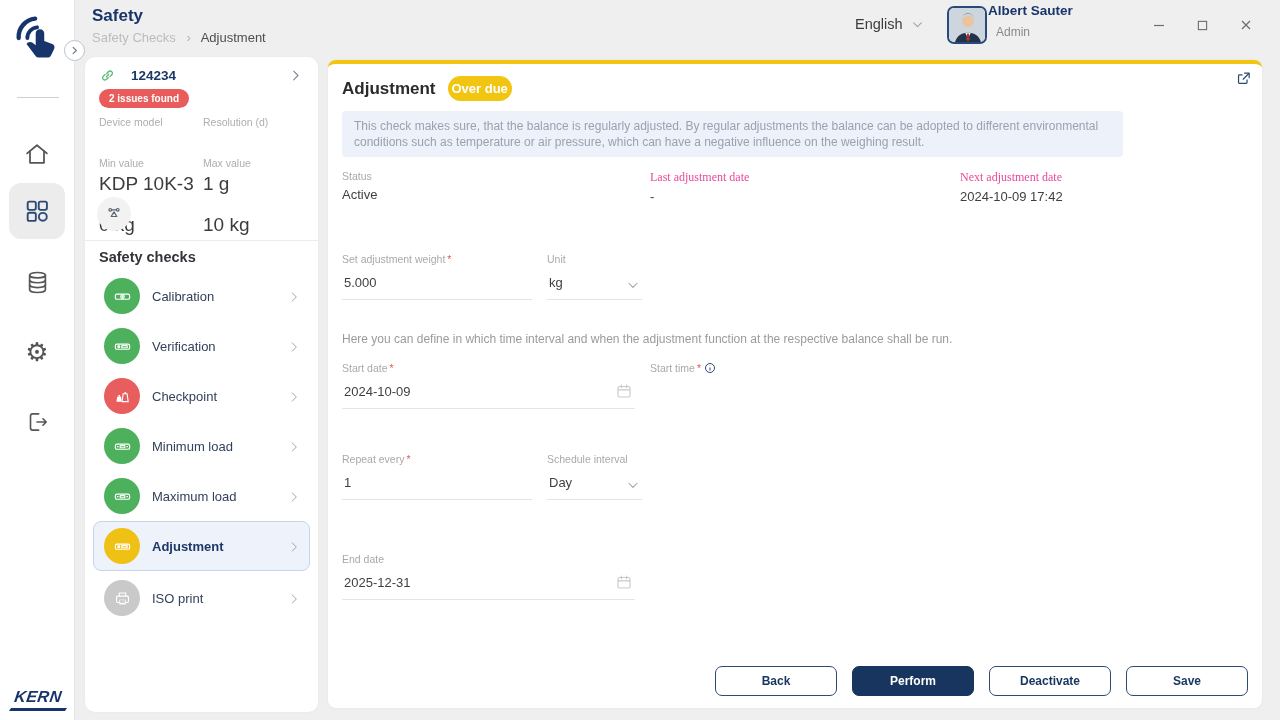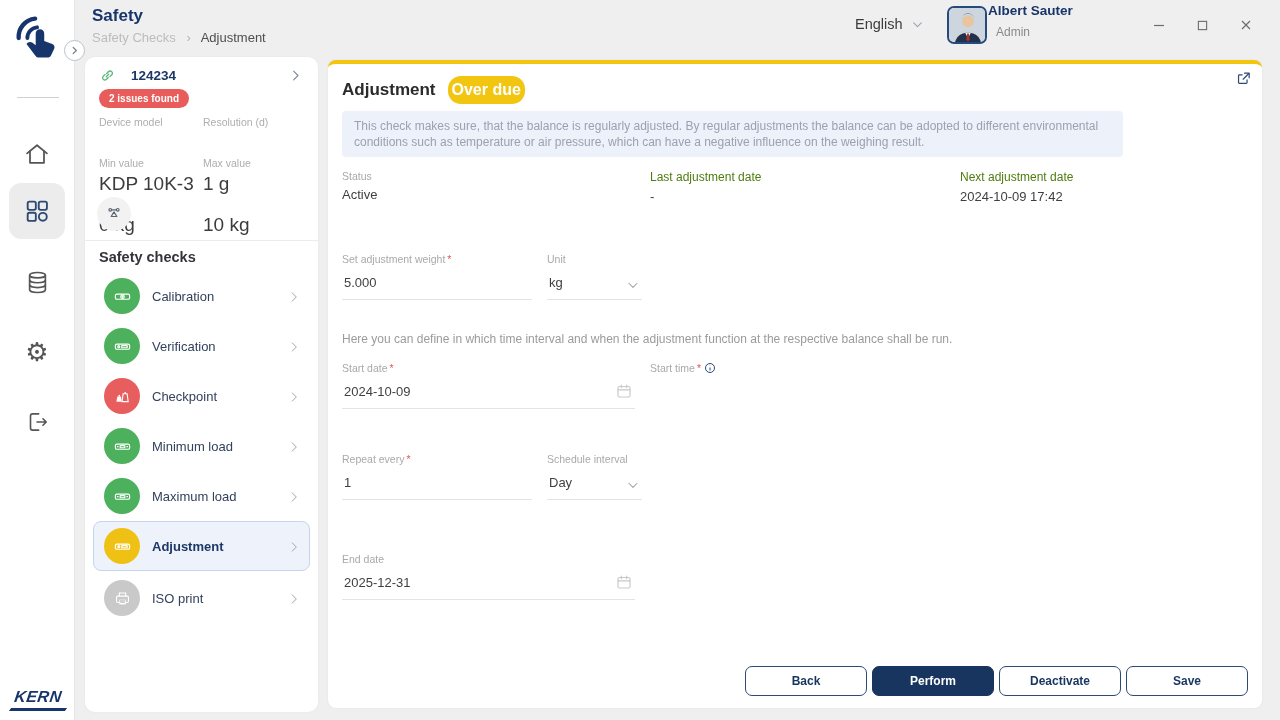--- a/index.html
+++ b/index.html
@@ -91,7 +91,7 @@
   .card-title-row { position:absolute; left:14px; top:12px; display:flex; align-items:center; gap:12px; }
   .card-title { font-size:17px; font-weight:bold; color:#2b2b2b; }
   .overdue-badge {
-    background:#f2c511; color:#fff; font-size:16px; font-weight:bold;
+    background:#f2c511; color:#fff; font-size:13px; font-weight:bold;
     padding:5px 4px; border-radius:13px;
   }
   .info-box {

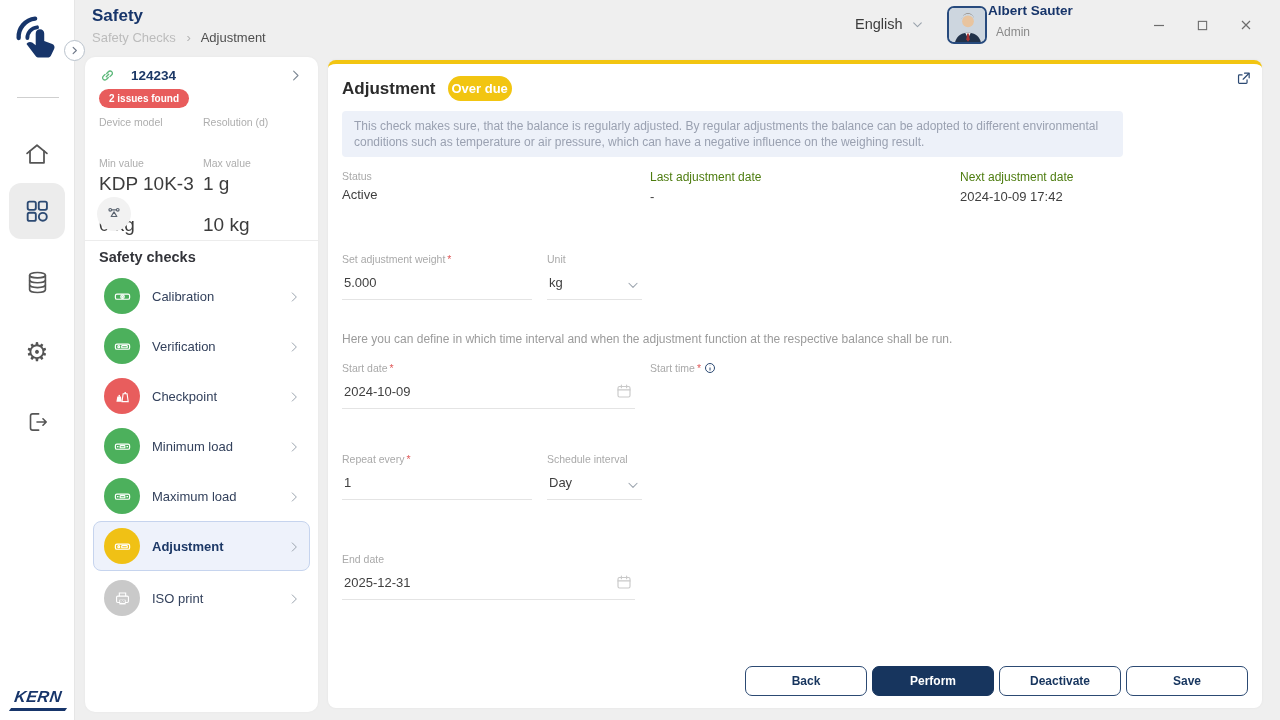--- a/index.html
+++ b/index.html
@@ -100,7 +100,7 @@
     font-size:12px; color:#9aa1b1; line-height:1.35;
   }
   .fld-label { position:absolute; font-size:10.5px; color:#a9a9a9; white-space:nowrap; }
-  .fld-label.mid { font-size:12px; color:#4d7c0f; }
+  .fld-label.mid { font-size:12px; color:#ec4899;font-family:Liberation Serif, serif; }
   .req { color:#e05c5c; margin-left:2px; }
   .fld-value { position:absolute; font-size:13px; color:#3f3f3f; white-space:nowrap; }
   .field { position:absolute; border-bottom:1px solid #e4e4e4; height:30px; }

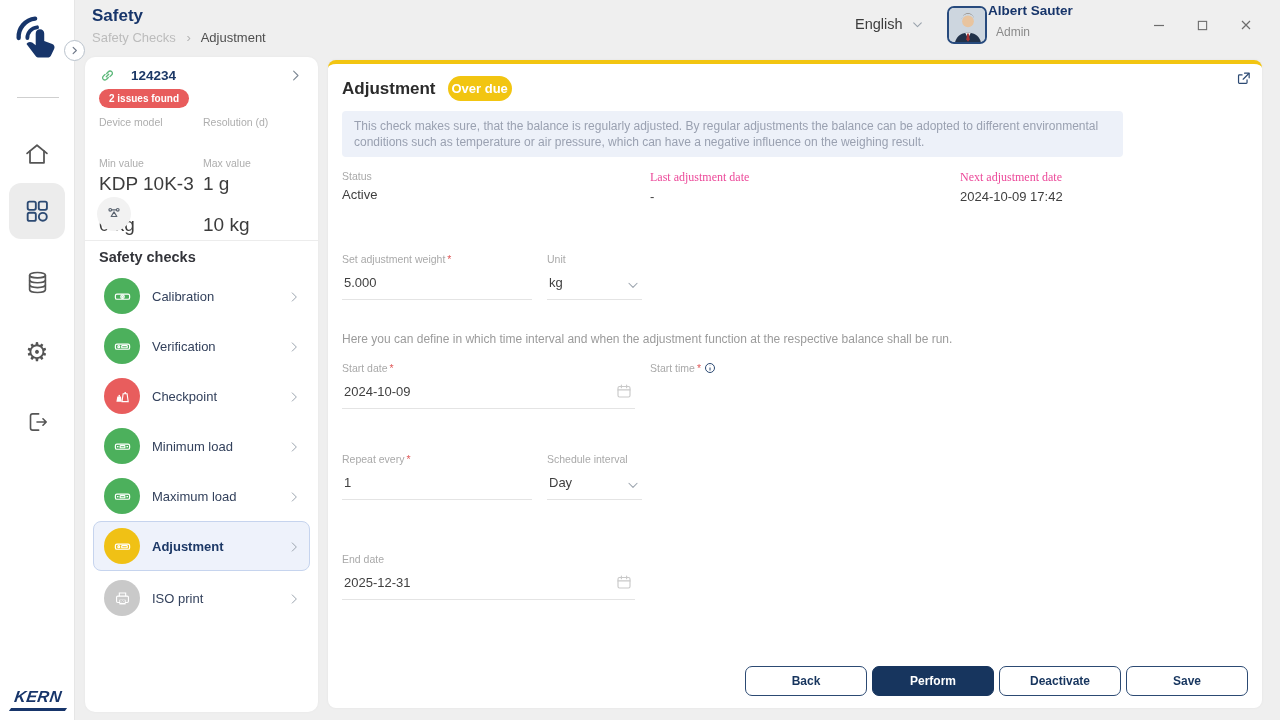--- a/index.html
+++ b/index.html
@@ -107,7 +107,7 @@
   .field .val { position:absolute; left:2px; top:5px; font-size:13px; color:#3f3f3f; }
   .field .fic { position:absolute; right:2px; top:3px; }
   .hint { position:absolute; left:14px; top:268px; font-size:12px; color:#9b9b9b; }
-  .btn-row { position:absolute; left:0; bottom:12px; width:920px; display:flex; justify-content:flex-end; gap:5px; }
+  .btn-row { position:absolute; left:0; bottom:12px; width:920px; display:flex; justify-content:flex-end; gap:15px; }
   .btn {
     min-width:122px; height:30px; border-radius:7px; border:1px solid #2c4a73;
     background:#fff; color:#17355e; font-size:12px; font-weight:bold; cursor:pointer;

